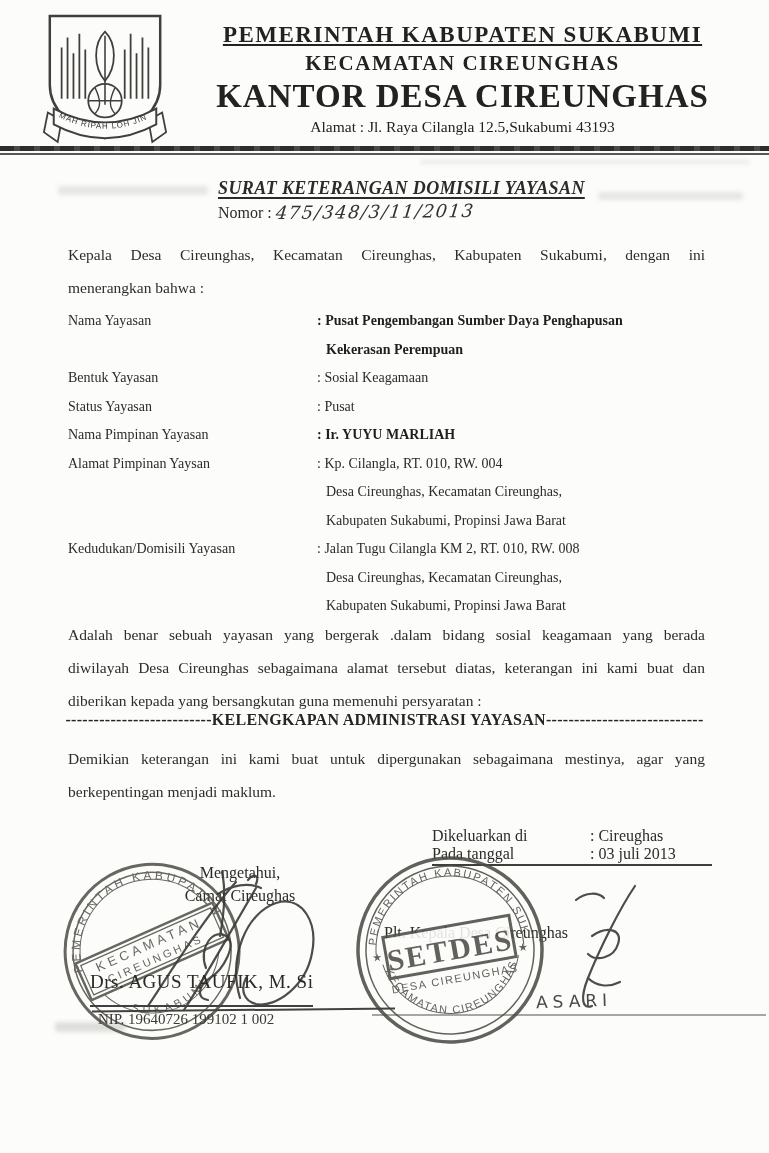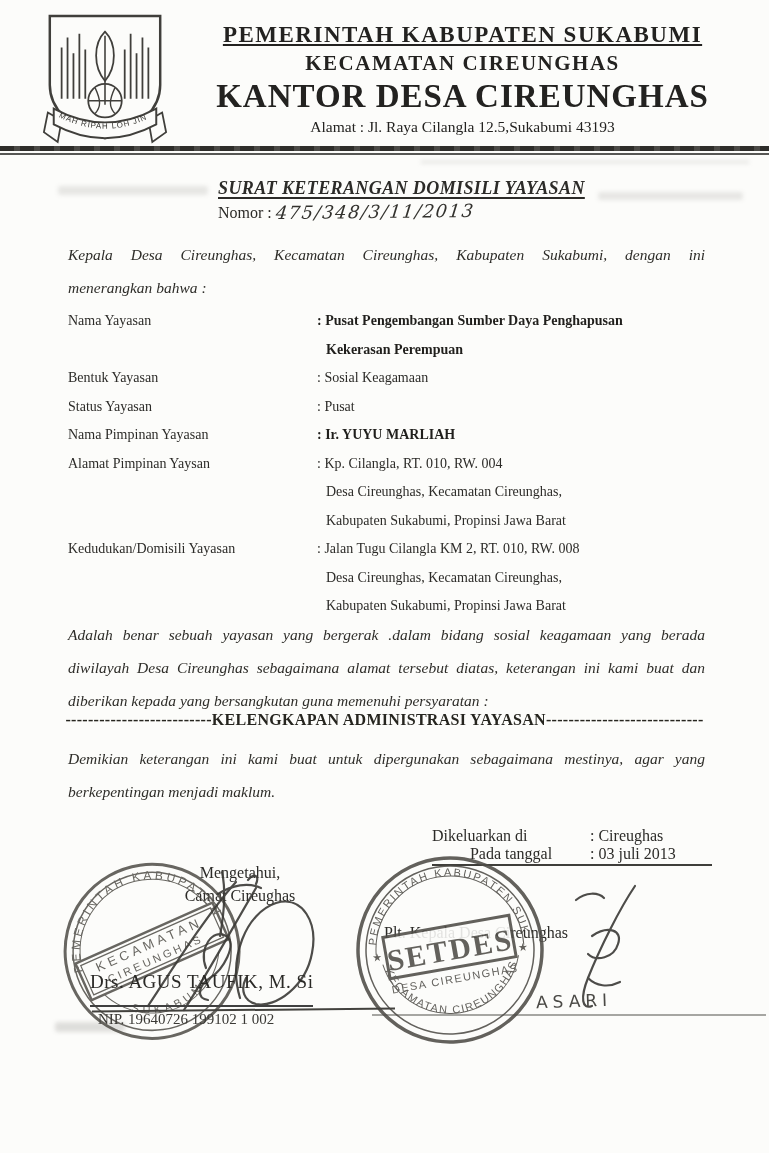--- a/index.html
+++ b/index.html
@@ -29,7 +29,7 @@
   .hand { font-family:"DejaVu Serif",serif; font-style:italic; font-size:18px; letter-spacing:1.5px;
     display:inline-block; transform:skewX(-7deg) rotate(-.6deg); color:#33322e; }
   
-  .para { position:absolute; left:68px; width:637px; font-size:15.5px; line-height:33px; color:#2e2d29;font-style:italic; }
+  .para { position:absolute; left:68px; width:637px; font-size:15.5px; line-height:33px; color:#2e2d29; }
   .jline { text-align:justify; text-align-last:justify; }
   .intro { top:238px; }
   .p1 { top:618px; }

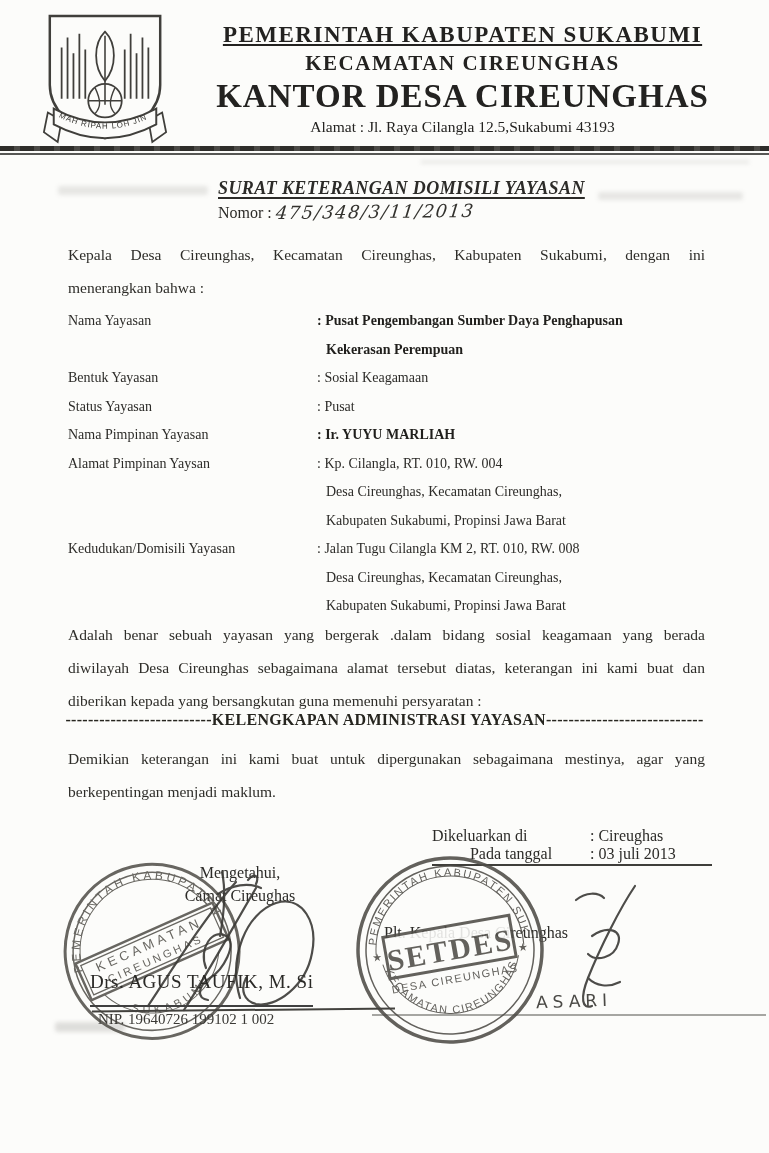--- a/index.html
+++ b/index.html
@@ -45,7 +45,7 @@
   .issue { position:absolute; left:432px; top:827px; font-size:16px; z-index:1; }
   .irow { display:flex; width:280px; }
   .ilabel { width:158px; flex:none; }
-  .irow2 { border-bottom:2px solid #3f3e3a; padding-bottom:1px;text-align:center; }
+  .irow2 { border-bottom:2px solid #3f3e3a; padding-bottom:1px; }
   .signer-title { position:absolute; left:384px; top:924px; font-size:16px; z-index:1; }
   .mengetahui { position:absolute; left:130px; top:861px; width:220px; text-align:center;
     font-size:16px; line-height:23px; z-index:1; }

